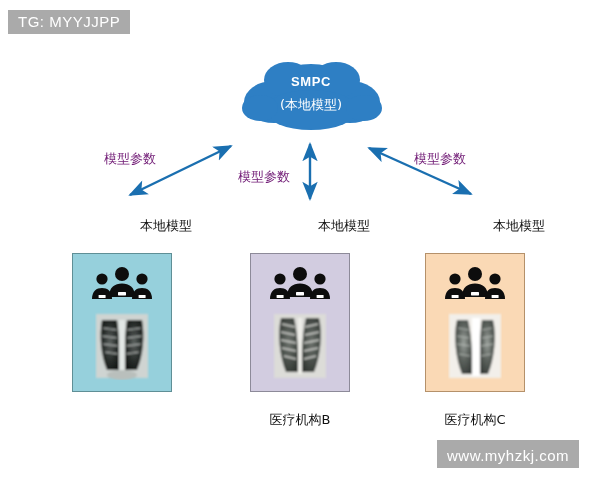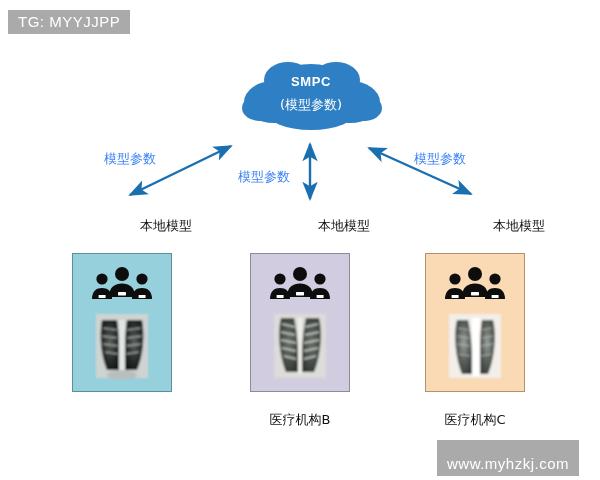--- a/index.html
+++ b/index.html
@@ -166,7 +166,7 @@
       </g>
     </svg>
     <div class="cloud-text" id="cloud-title">SMPC</div>
-    <div class="cloud-text" id="cloud-sub">(模型参数)</div>
+    <div class="cloud-text" id="cloud-sub">(本地模型)</div>
   </div>
 
   <svg id="arrow-layer">

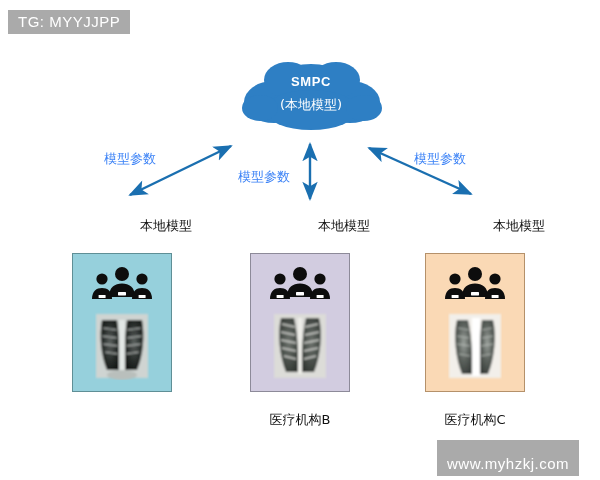--- a/index.html
+++ b/index.html
@@ -90,7 +90,7 @@
     position: absolute;
     font-family: "DejaVu Sans", sans-serif;
     font-size: 13px;
-    color: #3b82f6;
+    color: #701a75;
     white-space: nowrap;
   }
   #label-left   { left: 104px; top: 150px; }

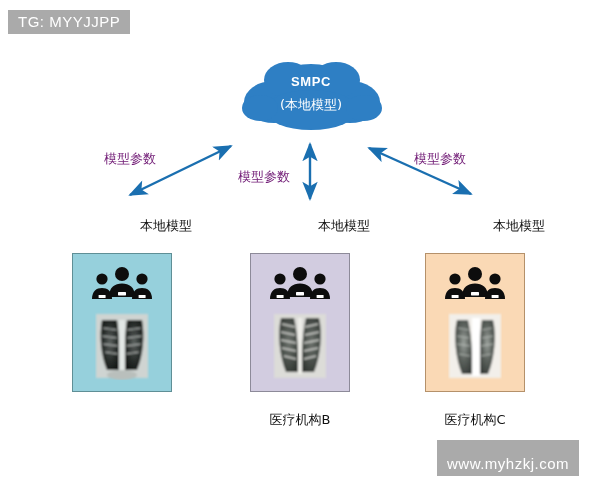--- a/index.html
+++ b/index.html
@@ -39,7 +39,7 @@
   #wm-bottom {
     left: 437px;
     top: 440px;
-    padding: 15px 10px 4px 10px;
+    padding: 7px 10px 4px 10px;
     font-size: 15px;
   }
 

